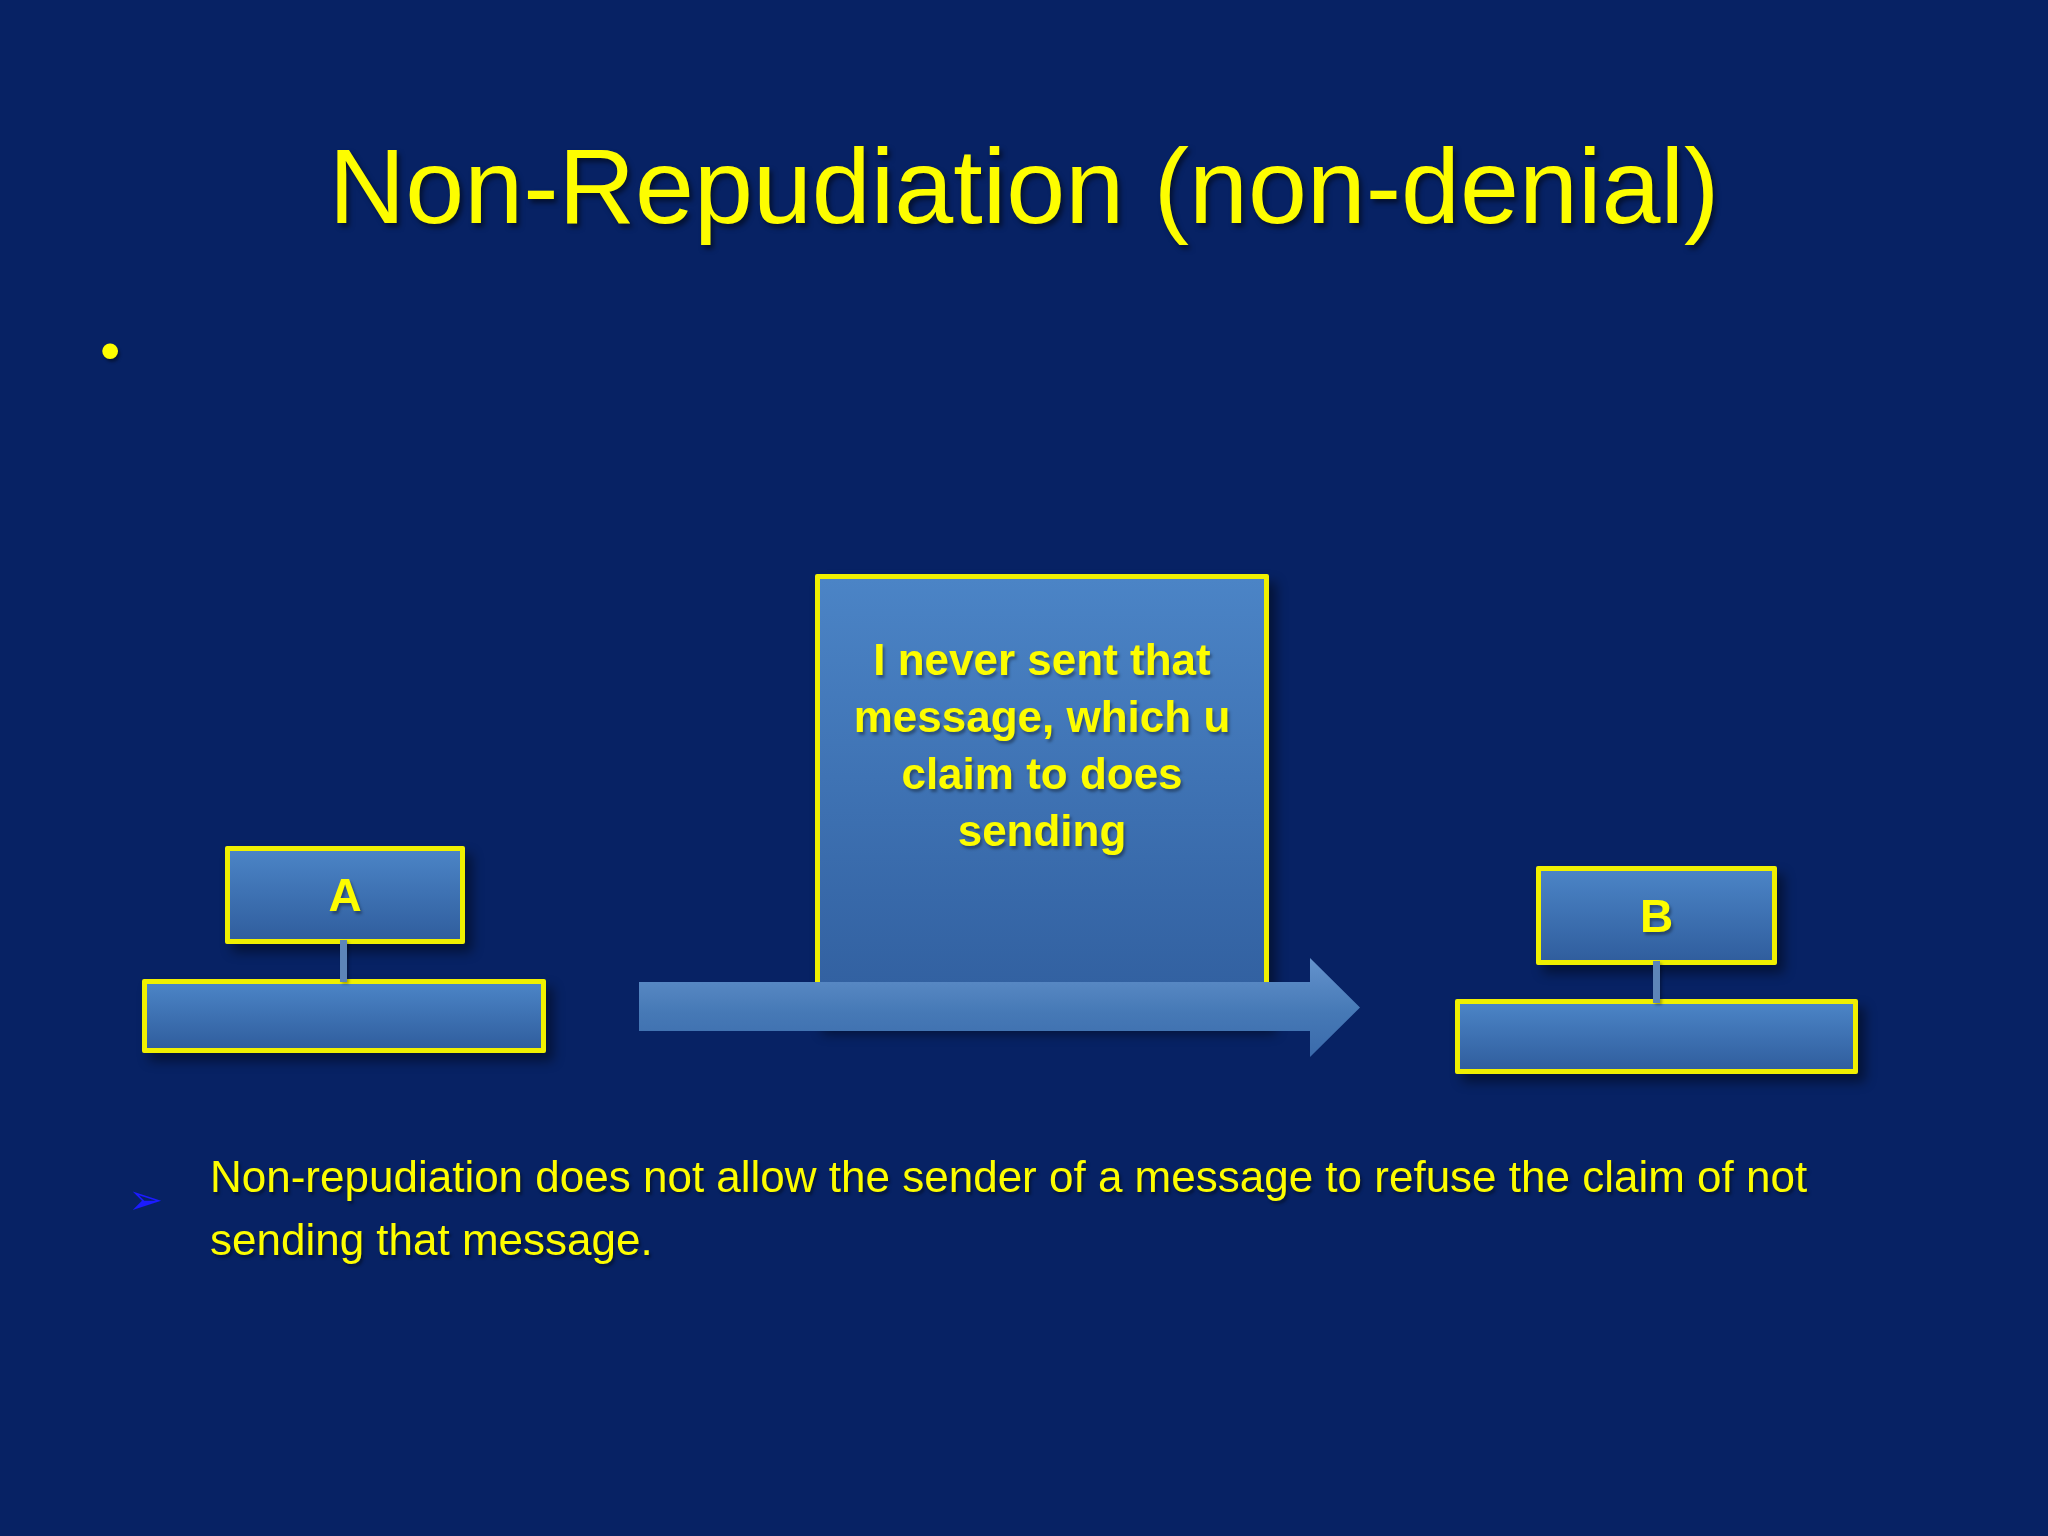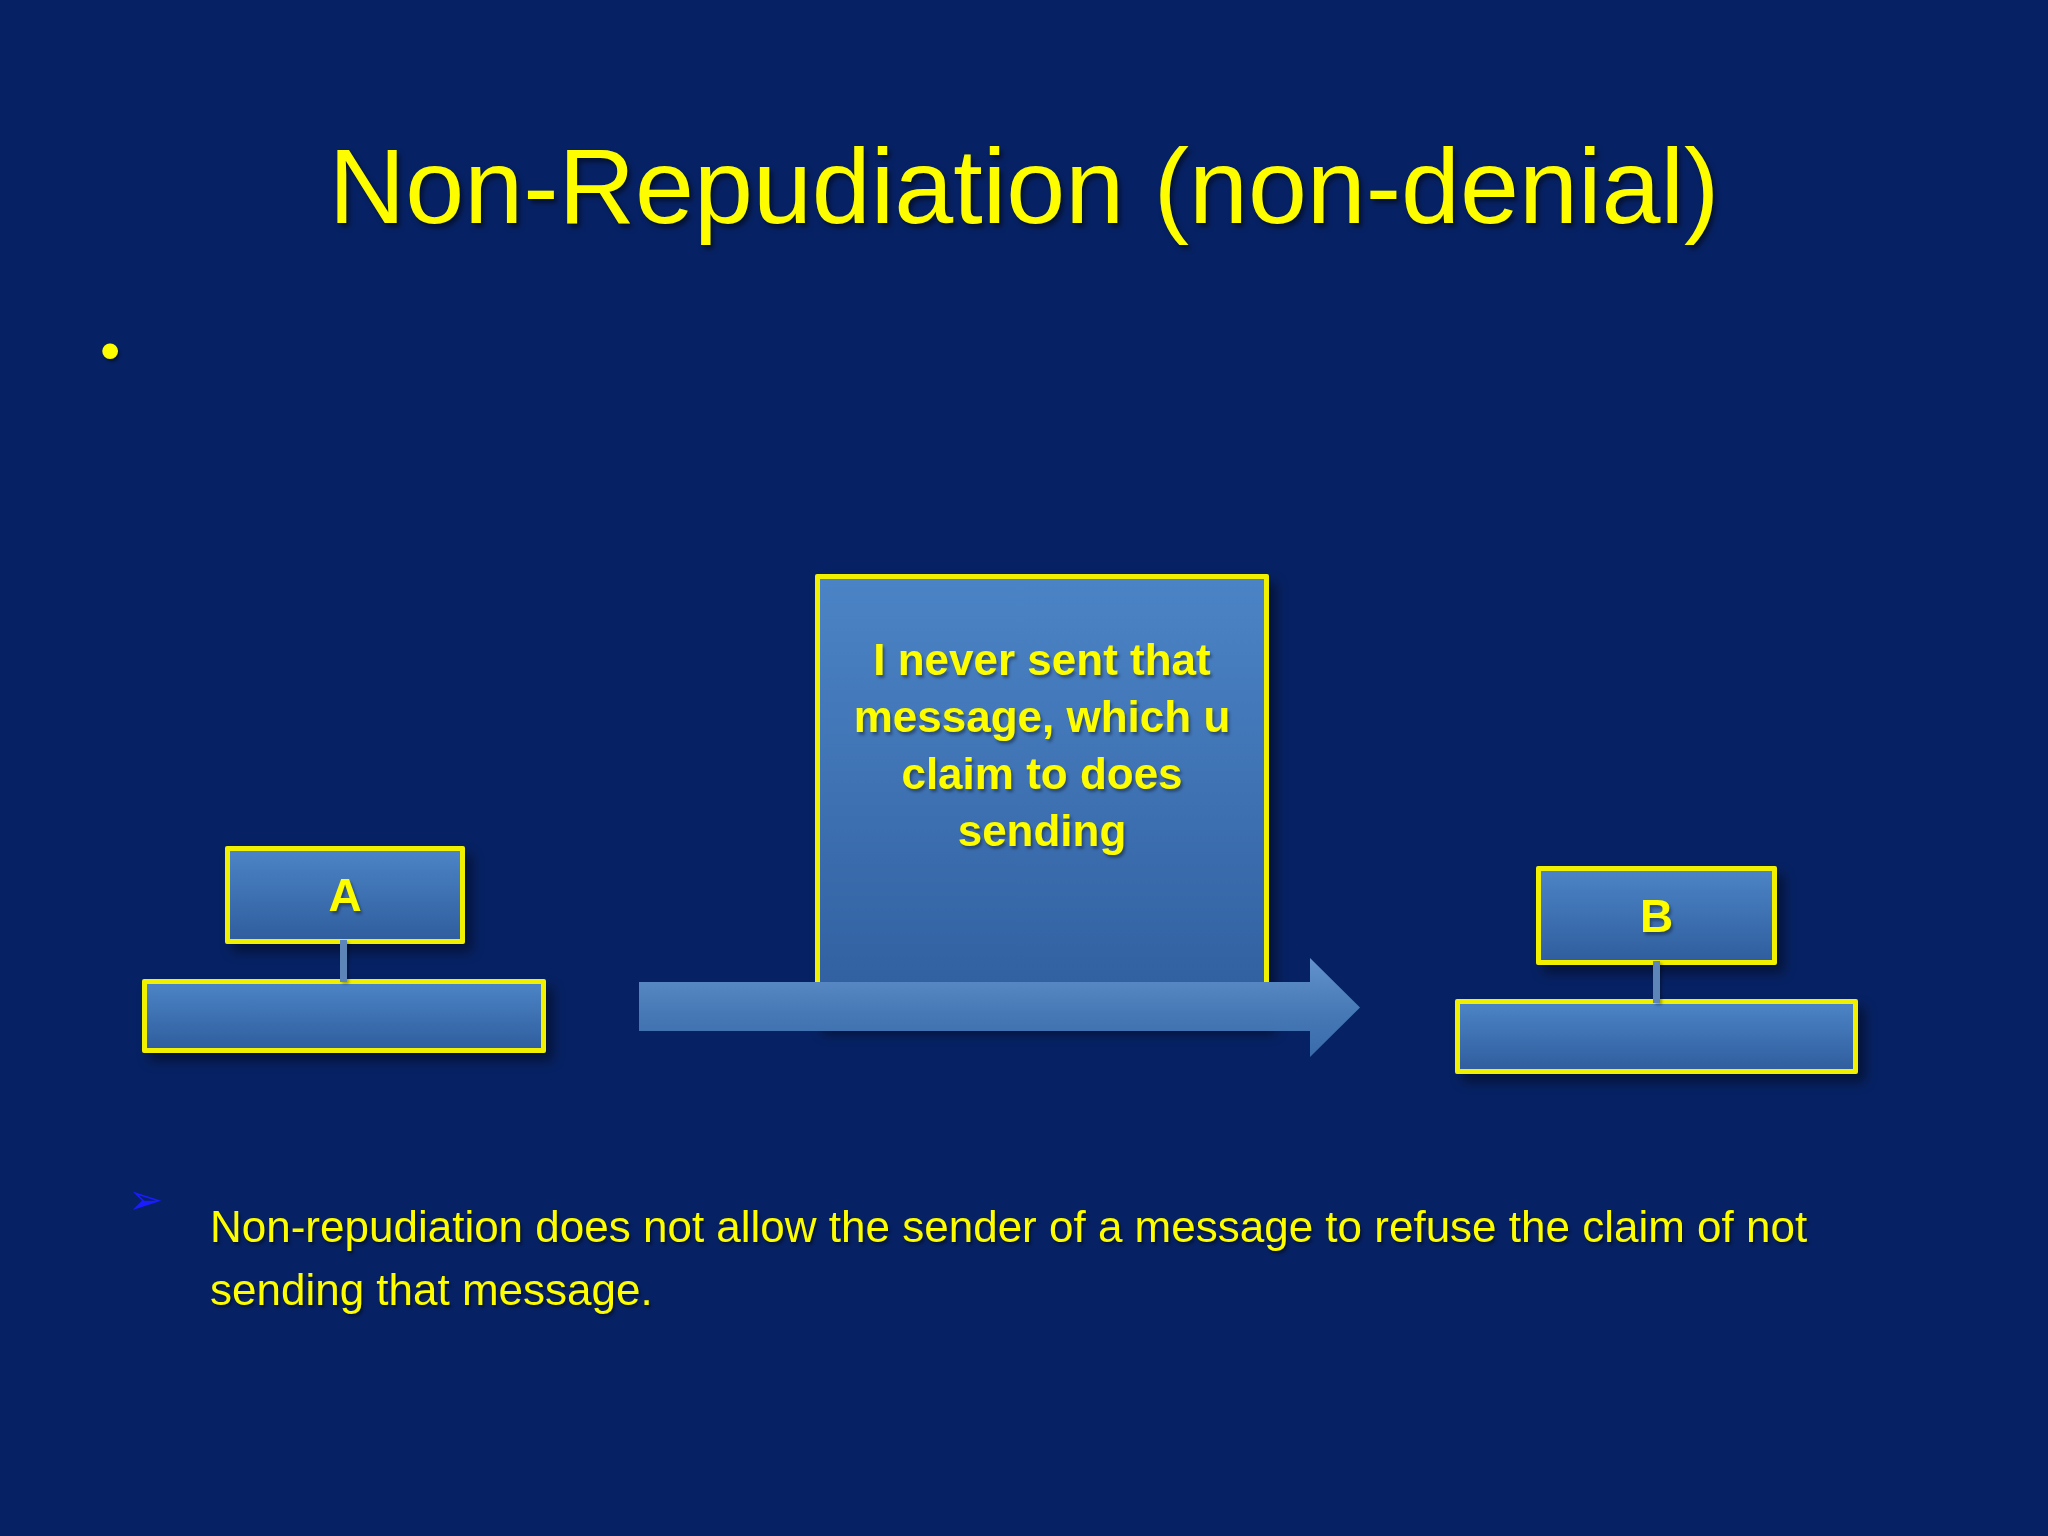--- a/index.html
+++ b/index.html
@@ -93,7 +93,7 @@
     color:var(--bullet-blue);
   }
   .note-text{
-    left:210px;top:1195px;
+    left:210px;top:1145px;
     font-size:44px;line-height:63px;
     color:var(--text-yellow);
     text-shadow:2px 3px 3px rgba(0,0,0,.4);

